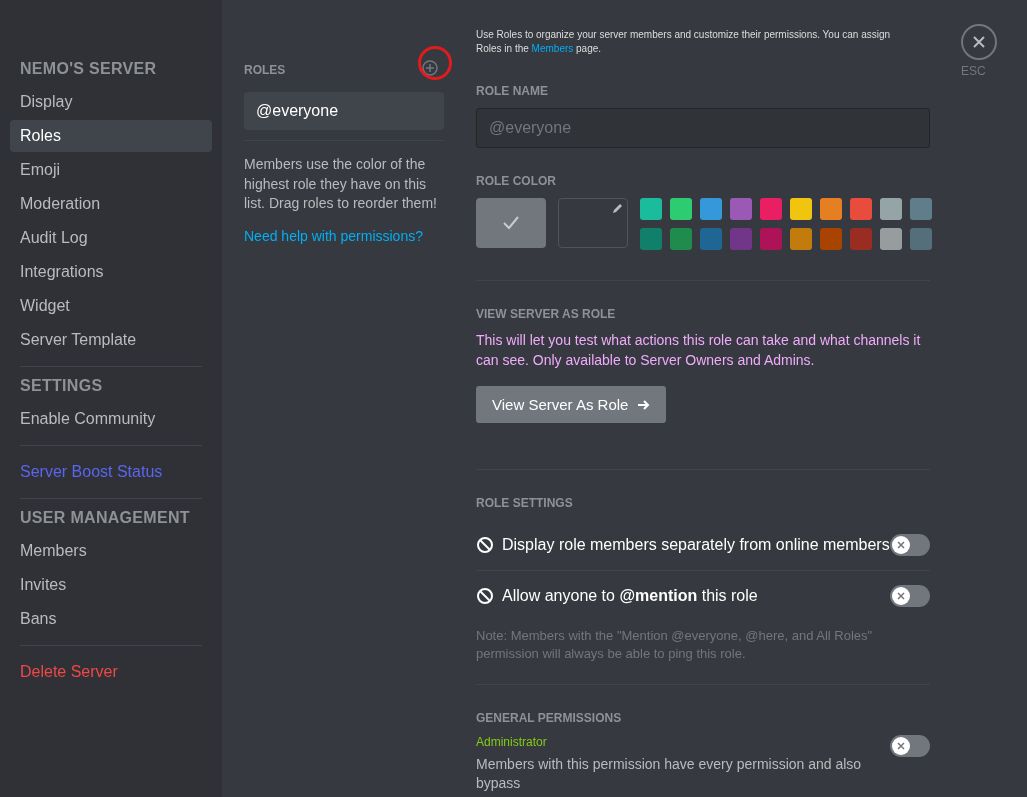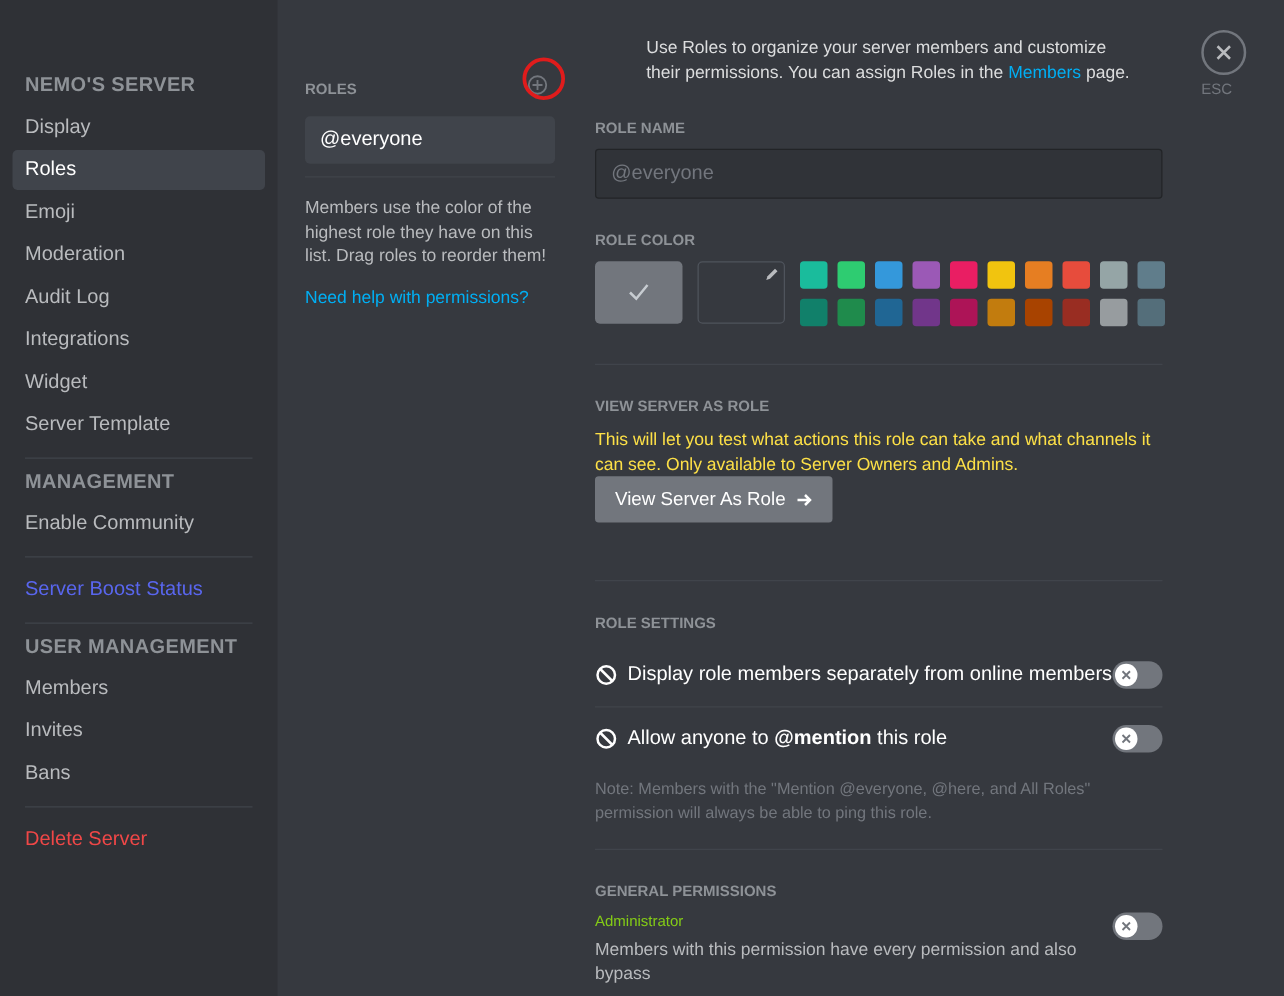--- a/index.html
+++ b/index.html
@@ -24,7 +24,7 @@
 .esc-wrap { position:absolute; right:30px; top:24px; text-align:left; }
 .esc-btn { width:36px; height:36px; border:2px solid #72767d; border-radius:50%; display:flex; align-items:center; justify-content:center; color:#b9bbbe; cursor:pointer; margin:0 auto 4px; }
 .esc-label { font-size:12px; color:#72767d; }
-.intro { color:#dcddde; font-size:14px; line-height:1.4; padding-right:90px; margin-bottom:28px;margin-left:41px; }
+.intro { color:#dcddde; font-size:10px; line-height:1.4; padding-right:90px; margin-bottom:28px; }
 .intro a { color:#00aff4; text-decoration:none; }
 .section-label { font-size:12px; font-weight:700; color:#8e9297; margin-bottom:10px; }
 .text-input { width:100%; max-width:454px; background:#303338; border:1px solid #222427; border-radius:3px; padding:10px 12px; color:#72767d; font-size:16px; margin-bottom:26px; }

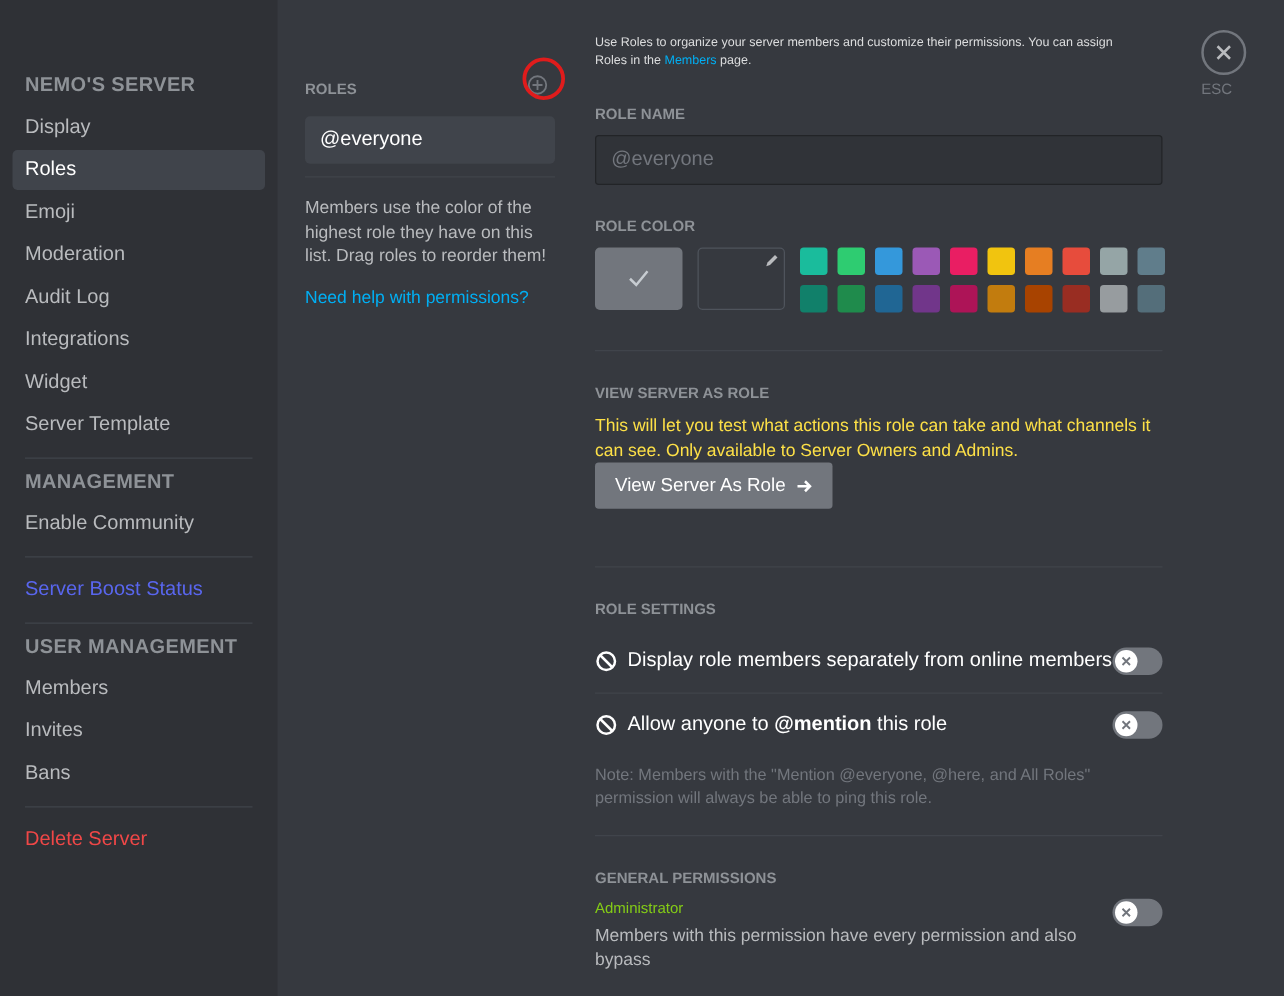--- a/index.html
+++ b/index.html
@@ -35,7 +35,7 @@
 .small-grid { display:grid; grid-template-columns:repeat(10,22px); grid-template-rows:22px 22px; gap:8px 8px; }
 .small-swatch { width:22px; height:22px; border-radius:3px; cursor:pointer; }
 .hr { border:none; border-top:1px solid #40444b; margin:0 0 26px; max-width:454px; }
-.view-desc { color:#fde047; font-size:14px; line-height:1.4; max-width:454px; }
+.view-desc { color:#f0abfc; font-size:14px; line-height:1.4; max-width:454px; margin-bottom:16px; }
 .view-btn { background:#72767d; border:none; color:#fff; font-size:15px; padding:10px 16px; border-radius:3px; cursor:pointer; display:inline-flex; align-items:center; gap:8px; margin-bottom:46px; }
 .setting-row { display:flex; justify-content:space-between; max-width:454px; padding:14px 0; border-bottom:1px solid #40444b; }
 .setting-row:last-of-type { border-bottom:none; }

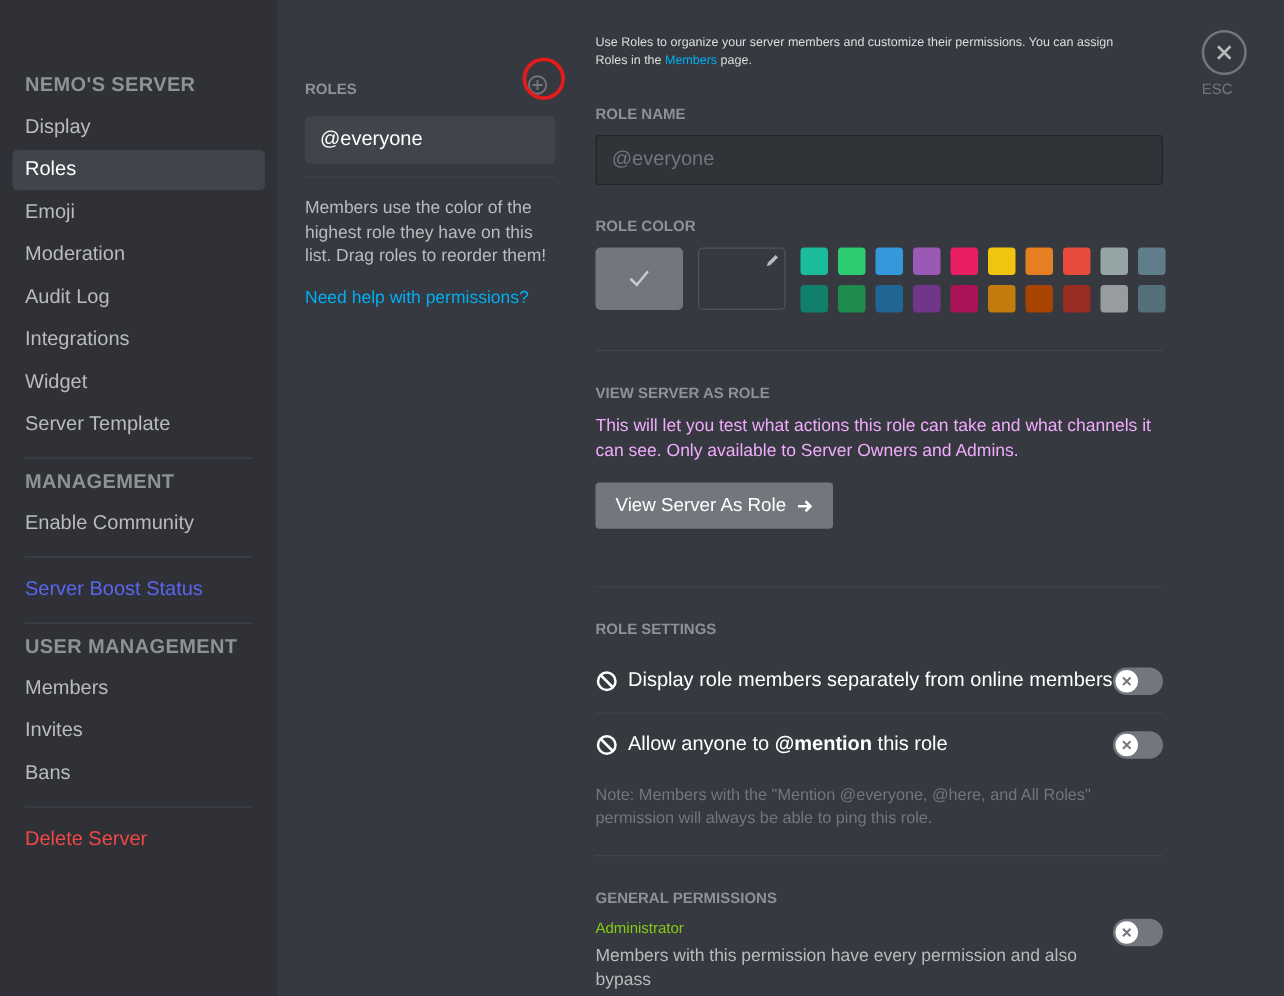--- a/index.html
+++ b/index.html
@@ -64,7 +64,7 @@
   <div class="sidebar-item">Widget</div>
   <div class="sidebar-item">Server Template</div>
   <div class="sidebar-divider"></div>
-  <div class="sidebar-header">MANAGEMENT</div>
+  <div class="sidebar-header">SETTINGS</div>
   <div class="sidebar-item">Enable Community</div>
   <div class="sidebar-divider"></div>
   <div class="sidebar-item boost">Server Boost Status</div>

